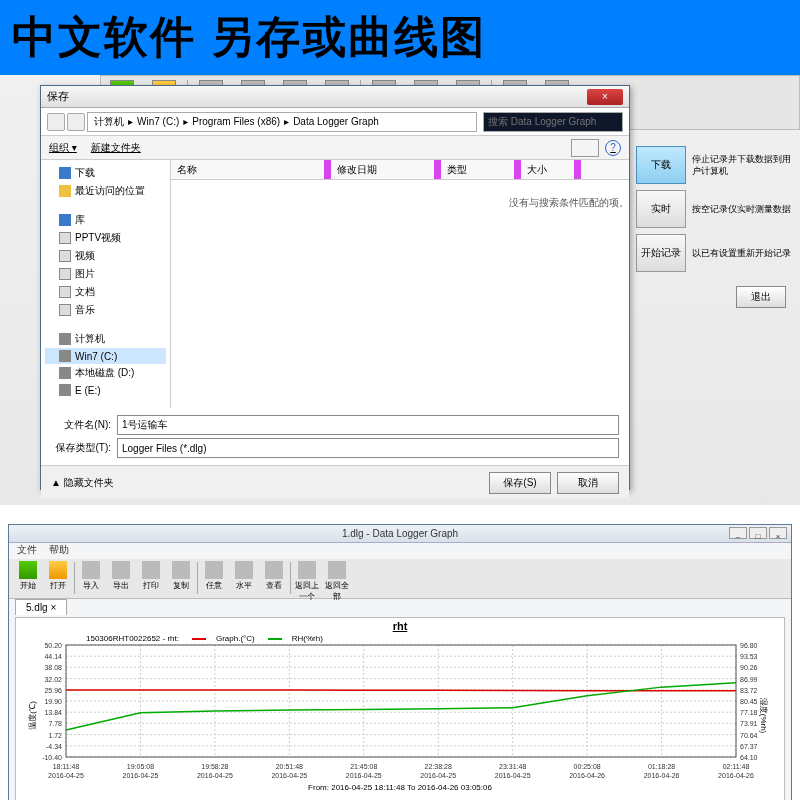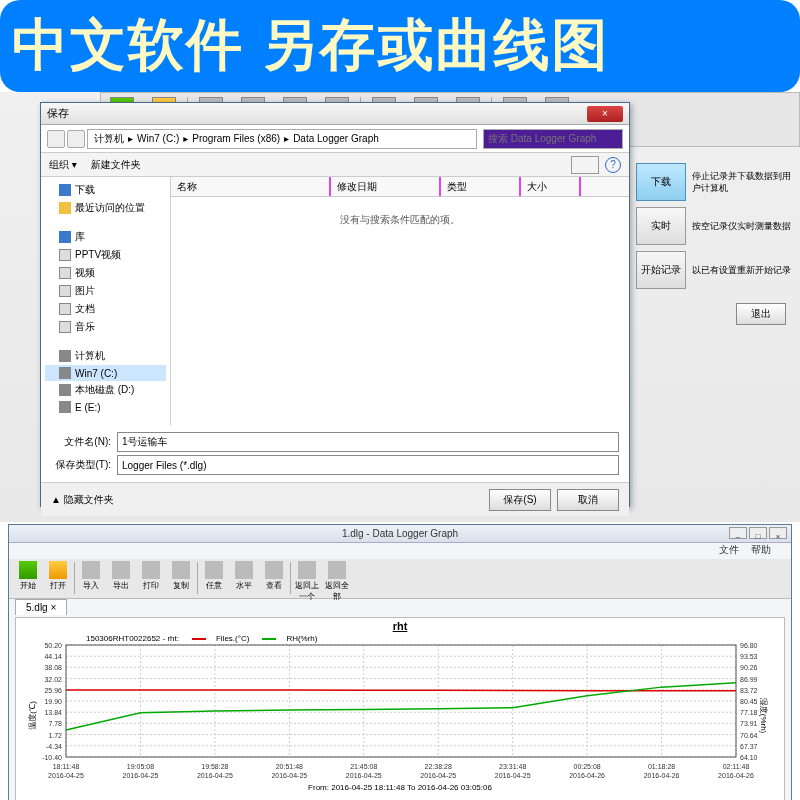--- a/index.html
+++ b/index.html
@@ -5,7 +5,7 @@
 * { box-sizing: border-box; margin: 0; padding: 0; font-family: "Microsoft YaHei", SimSun, sans-serif; }
 body { width: 800px; height: 800px; background: #fff; overflow: hidden; }
 
-.banner { background: #007fff; color: #fef9c3; font-size: 56px; font-weight: bold; padding: 8px 12px; letter-spacing: 2px; border-radius: 20px; }
+.banner { background: #007fff; color: #000000; font-size: 44px; font-weight: bold; padding: 8px 12px; letter-spacing: 2px; }
 
 
 .upper { position: relative; height: 430px; background: linear-gradient(#f0f0f0,#e8e8e8); }

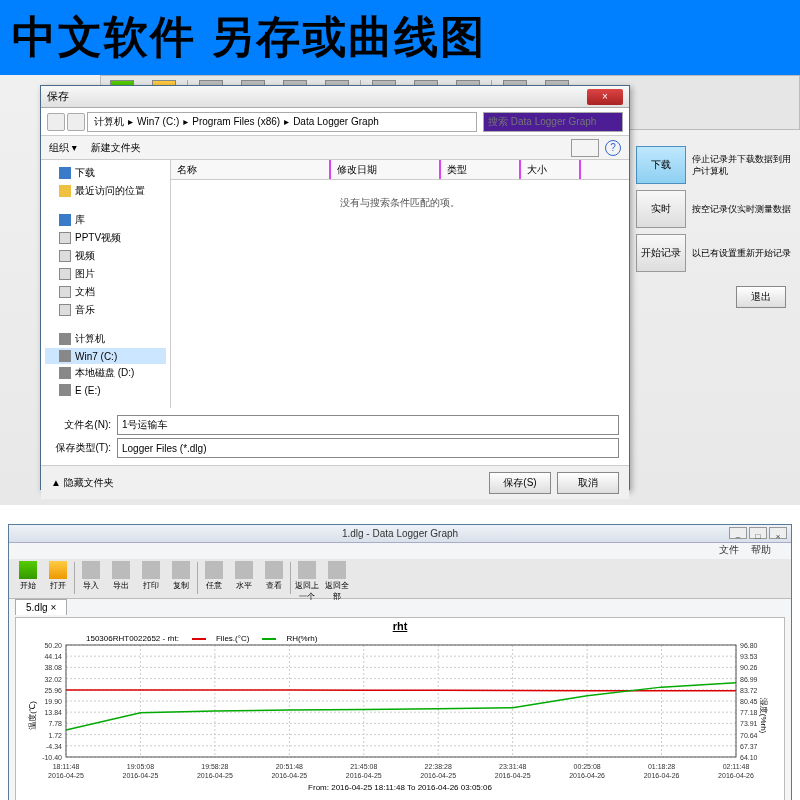--- a/index.html
+++ b/index.html
@@ -34,7 +34,7 @@
 .savedlg .nav .ar { width: 18px; height: 18px; border: 1px solid #aaa; background: #eee; border-radius: 2px; margin-right: 2px; }
 .savedlg .nav .addr { flex: 1; height: 20px; border: 1px solid #aaa; font-size: 10px; padding: 2px 4px; display: flex; align-items: center; background: #fff; }
 .savedlg .nav .addr span { margin: 0 2px; }
-.savedlg .nav .srch { width: 140px; height: 20px; border: 1px solid #aaa; font-size: 10px; padding: 2px 4px; margin-left: 6px; background: #4c1d95; color: #888; }
+.savedlg .nav .srch { width: 140px; height: 20px; border: 1px solid #aaa; font-size: 10px; padding: 2px 4px; margin-left: 6px; background: #0f172a; color: #888; }
 .savedlg .org { height: 24px; border-bottom: 1px solid #ccc; display: flex; align-items: center; padding: 0 8px; font-size: 10px; background: #f4f4f4; }
 .savedlg .org span { margin-right: 14px; }
 .savedlg .org .rgt { margin-left: auto; display: flex; align-items: center; }

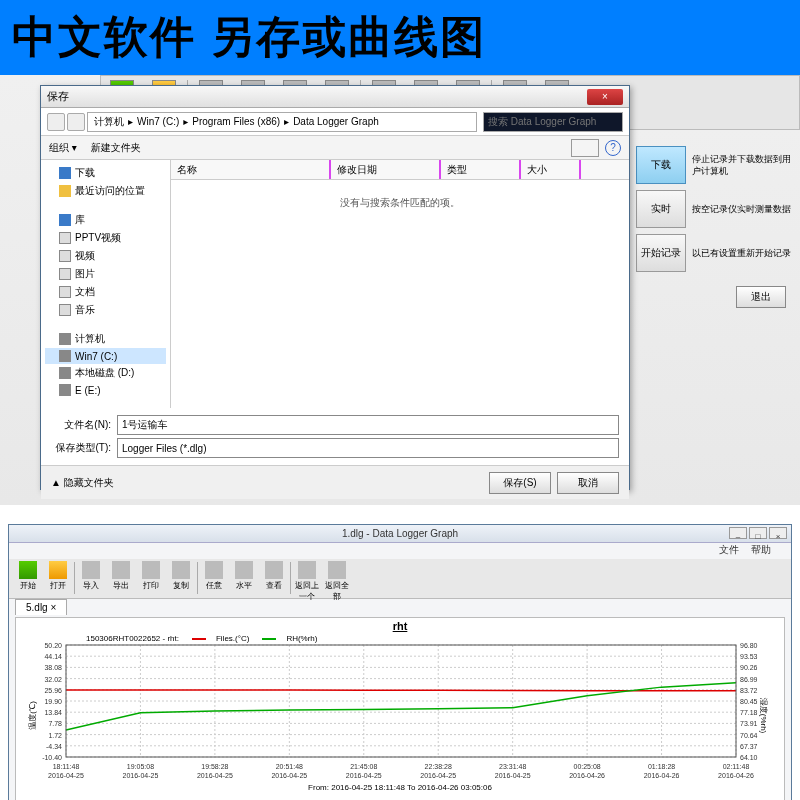--- a/index.html
+++ b/index.html
@@ -35,7 +35,7 @@
 .savedlg .nav .addr { flex: 1; height: 20px; border: 1px solid #aaa; font-size: 10px; padding: 2px 4px; display: flex; align-items: center; background: #fff; }
 .savedlg .nav .addr span { margin: 0 2px; }
 .savedlg .nav .srch { width: 140px; height: 20px; border: 1px solid #aaa; font-size: 10px; padding: 2px 4px; margin-left: 6px; background: #0f172a; color: #888; }
-.savedlg .org { height: 24px; border-bottom: 1px solid #ccc; display: flex; align-items: center; padding: 0 8px; font-size: 10px; background: #f4f4f4; }
+.savedlg .org { height: 24px; border-bottom: 1px solid #ccc; display: flex; align-items: center; padding: 0 8px; font-size: 10px; background: #f4f4f4; text-decoration: underline; }
 .savedlg .org span { margin-right: 14px; }
 .savedlg .org .rgt { margin-left: auto; display: flex; align-items: center; }
 .savedlg .org .view { width: 28px; height: 18px; border: 1px solid #999; margin-right: 6px; }

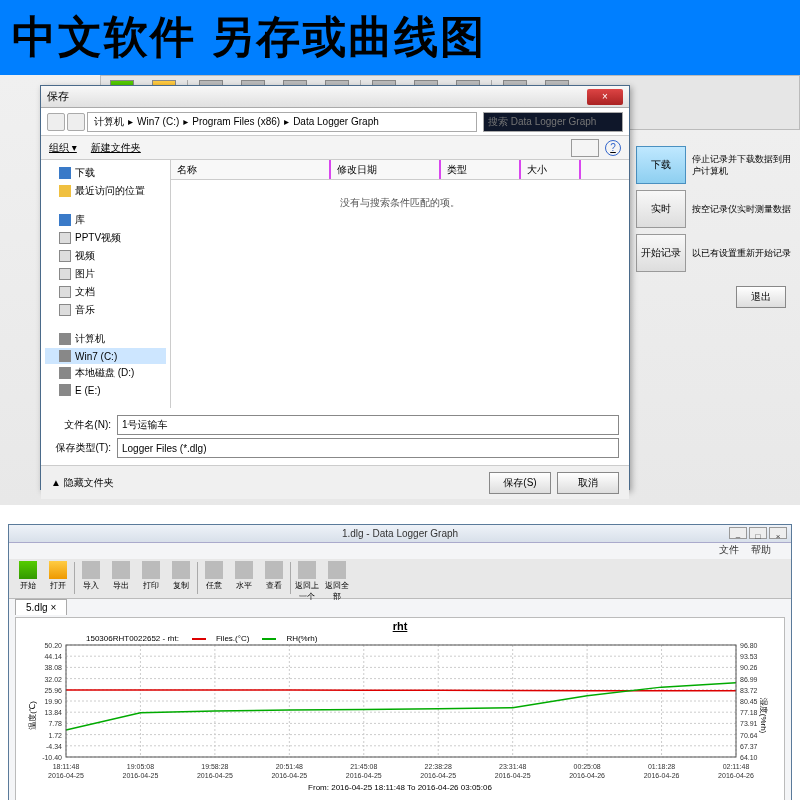--- a/index.html
+++ b/index.html
@@ -51,7 +51,7 @@
 .savedlg .tree .sel { background: #cde6ff; }
 .savedlg .list { flex: 1; }
 .savedlg .list .hdr { display: flex; height: 20px; border-bottom: 1px solid #ccc; font-size: 10px; background: #f8f8f8; }
-.savedlg .list .hdr div { padding: 3px 6px; border-right: 2px solid #d946ef; }
+.savedlg .list .hdr div { padding: 3px 6px; border-right: 7px solid #d946ef; }
 .savedlg .list .empty { text-align: center; font-size: 10px; color: #555; margin-top: 16px; }
 .savedlg .bottom { padding: 4px 10px; font-size: 10px; }
 .savedlg .brow { display: flex; align-items: center; margin: 3px 0; }

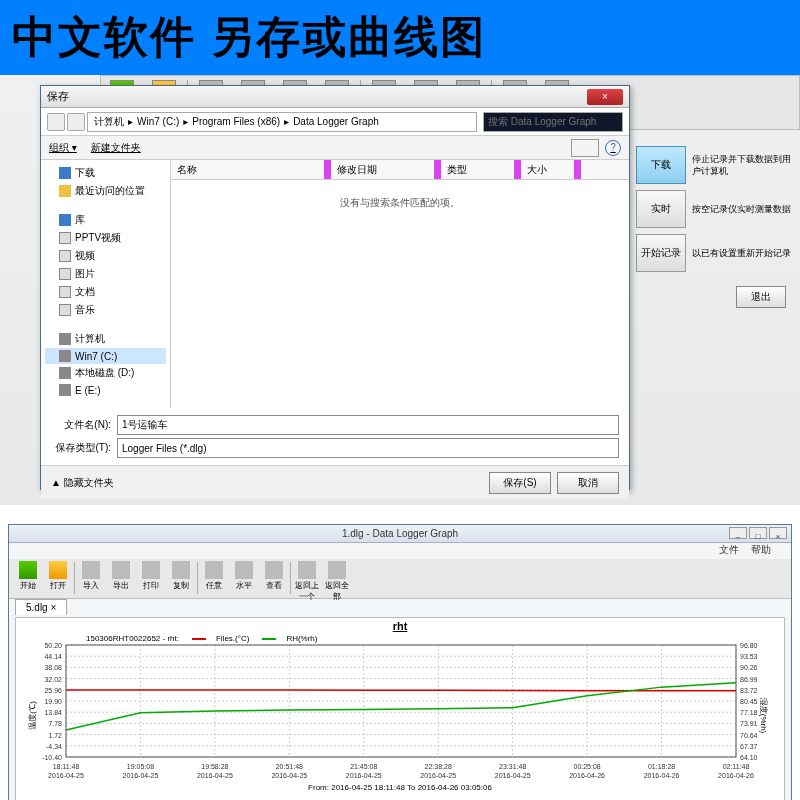--- a/index.html
+++ b/index.html
@@ -52,7 +52,7 @@
 .savedlg .list { flex: 1; }
 .savedlg .list .hdr { display: flex; height: 20px; border-bottom: 1px solid #ccc; font-size: 10px; background: #f8f8f8; }
 .savedlg .list .hdr div { padding: 3px 6px; border-right: 7px solid #d946ef; }
-.savedlg .list .empty { text-align: center; font-size: 10px; color: #555; margin-top: 16px; }
+.savedlg .list .empty { text-align: right; font-size: 10px; color: #555; margin-top: 16px; }
 .savedlg .bottom { padding: 4px 10px; font-size: 10px; }
 .savedlg .brow { display: flex; align-items: center; margin: 3px 0; }
 .savedlg .brow label { width: 60px; text-align: right; margin-right: 6px; }

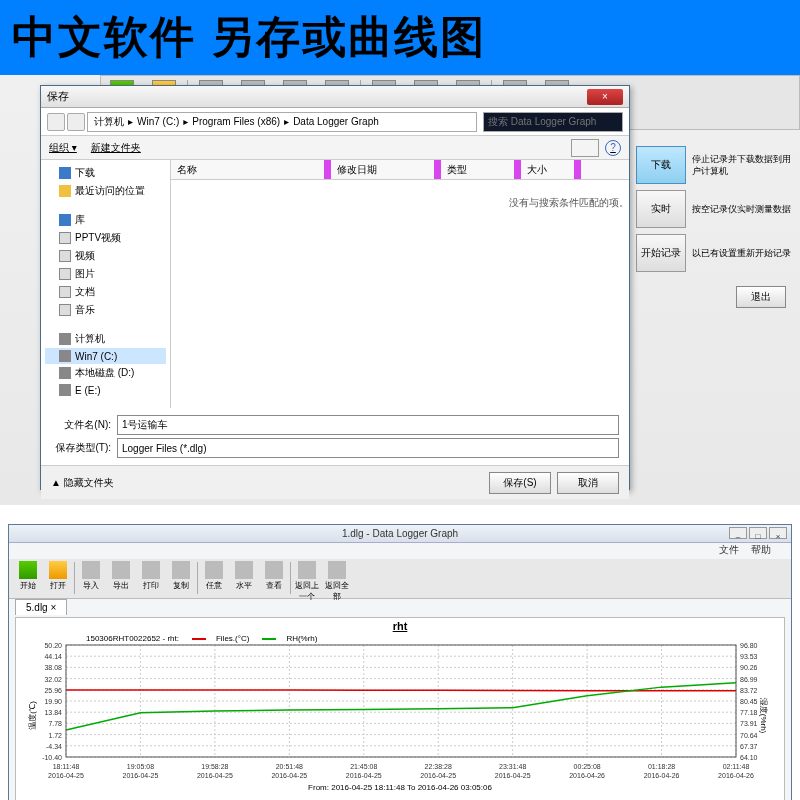--- a/index.html
+++ b/index.html
@@ -66,7 +66,7 @@
 .chartapp .ca-title { height: 18px; background: linear-gradient(#eef2f8,#d8e0ea); font-size: 10px; text-align: center; line-height: 18px; color: #333; border-bottom: 1px solid #aac; position: relative; }
 .chartapp .ca-title .wbtns { position: absolute; right: 4px; top: 2px; display: flex; }
 .chartapp .ca-title .wbtns span { width: 18px; height: 12px; border: 1px solid #999; margin-left: 2px; background: #eee; font-size: 8px; text-align: center; }
-.chartapp .menu { height: 16px; font-size: 10px; padding: 0 8px; color: #333; text-align: right; }
+.chartapp .menu { height: 16px; font-size: 10px; padding: 0 8px; color: #333; }
 .chartapp .menu span { margin-right: 12px; }
 .chartapp .tb { height: 40px; background: #e8e8e8; border-bottom: 1px solid #bbb; padding: 1px 4px; }
 .chartapp .tb .tbtn { display: inline-block; width: 30px; height: 36px; text-align: center; font-size: 8px; vertical-align: top; }

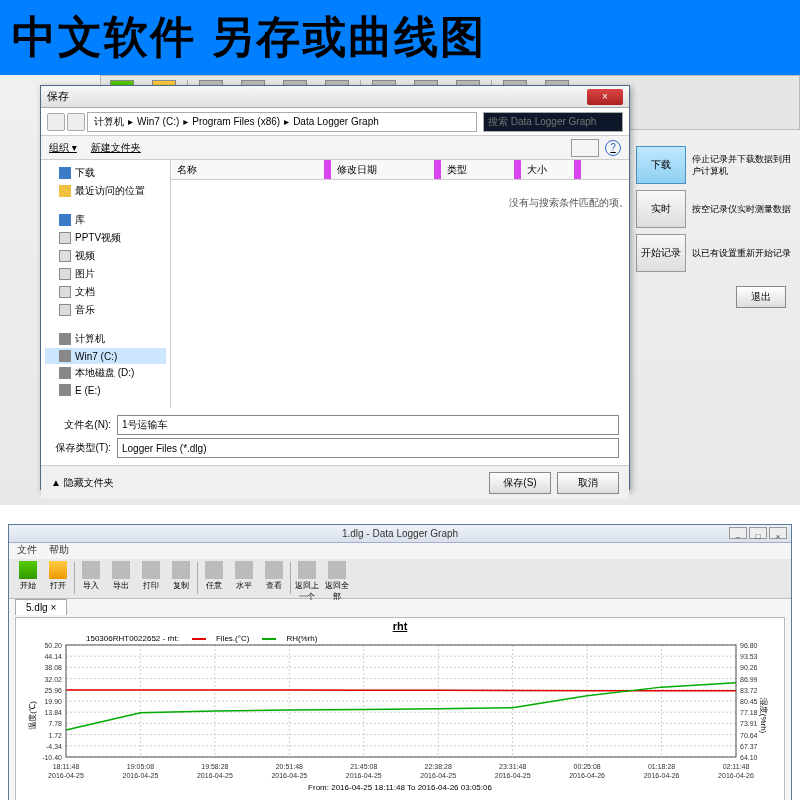--- a/index.html
+++ b/index.html
@@ -180,7 +180,7 @@
   <div class="tab"><span>5.dlg ×</span></div>
   <div class="chart">
     <div class="ctitle">rht</div>
-    <div class="legend" id="legend"><span>150306RHT0022652 - rht:</span><span class="lbox" style="background:#d00"></span><span>Files.(°C)</span><span class="lbox" style="background:#0a0"></span><span>RH(%rh)</span></div>
+    <div class="legend" id="legend"><span>150306RHT0022652 - rht:</span><span class="lbox" style="background:#d00"></span><span>Graph.(°C)</span><span class="lbox" style="background:#0a0"></span><span>RH(%rh)</span></div>
     <span class="yl">温度(℃)</span>
     <span class="yr">湿度(%rh)</span>
     <svg id="chartsvg" width="770" height="140">

